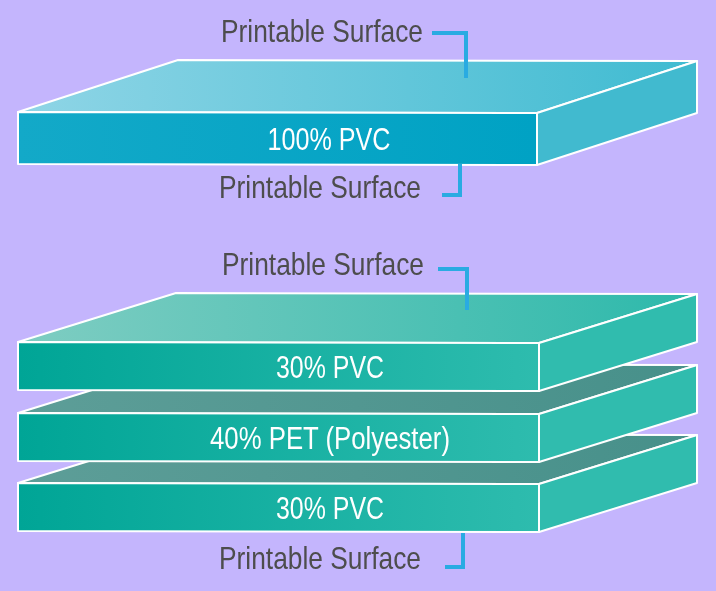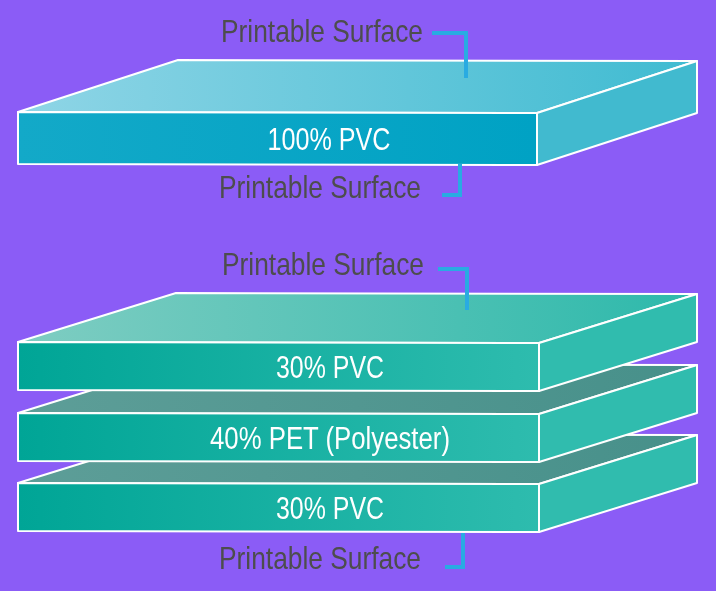--- a/index.html
+++ b/index.html
@@ -11,7 +11,7 @@
     position: relative;
     width: 716px;
     height: 591px;
-    background: #8b5cf6;
+    background: #c4b5fd;
     overflow: hidden;
     font-family: "Liberation Sans", "DejaVu Sans", sans-serif;
     text-align: center;

